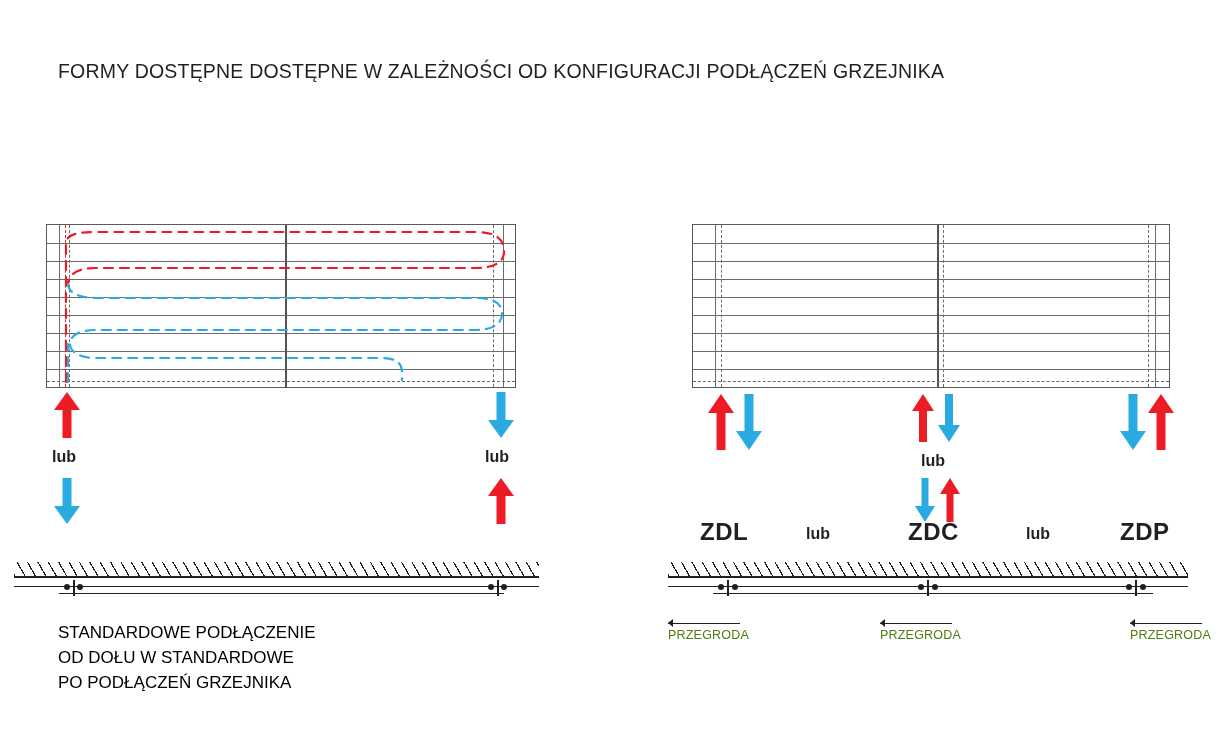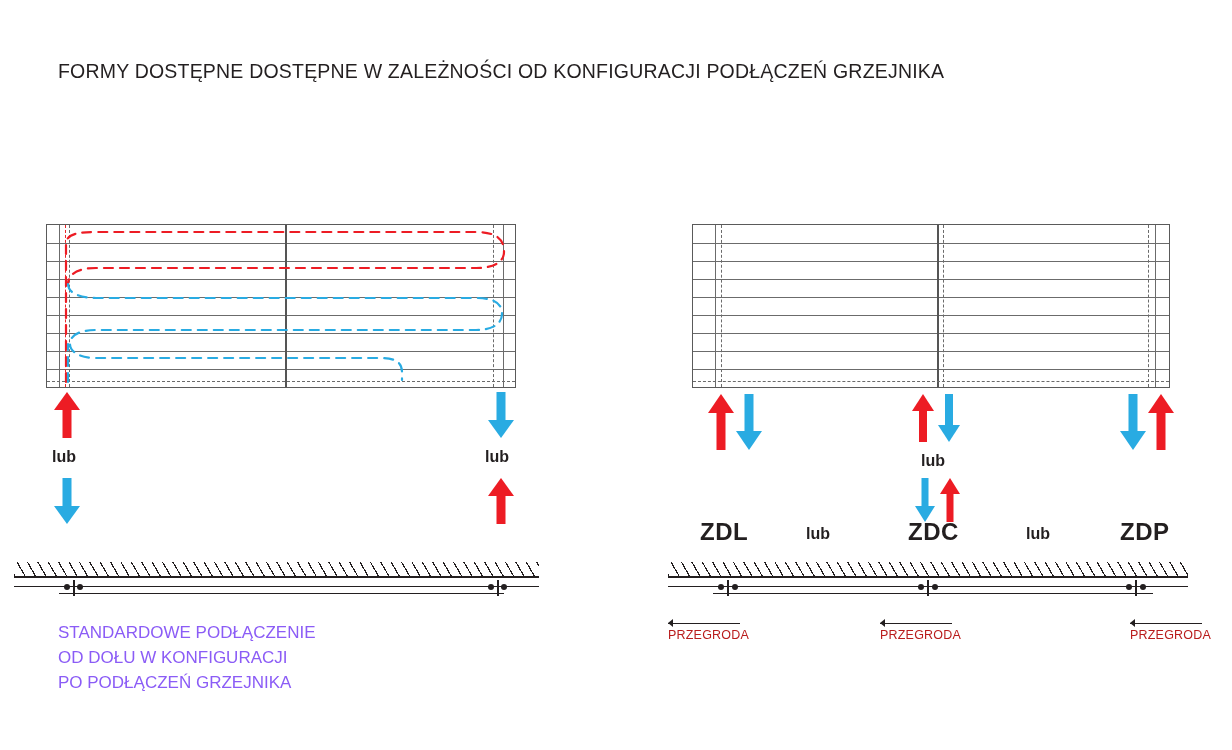--- a/index.html
+++ b/index.html
@@ -67,7 +67,7 @@
   .valve .bar{position:absolute;width:1.5px;background:#231f20;}
 
   .caption{
-    position:absolute;font-size:17px;line-height:25px;color:#8b5cf6;white-space:nowrap;
+    position:absolute;font-size:17px;line-height:25px;color:#000000;white-space:nowrap;
   }
   .przeg{
     position:absolute;font-size:12.5px;color:#b91c1c;letter-spacing:.2px;

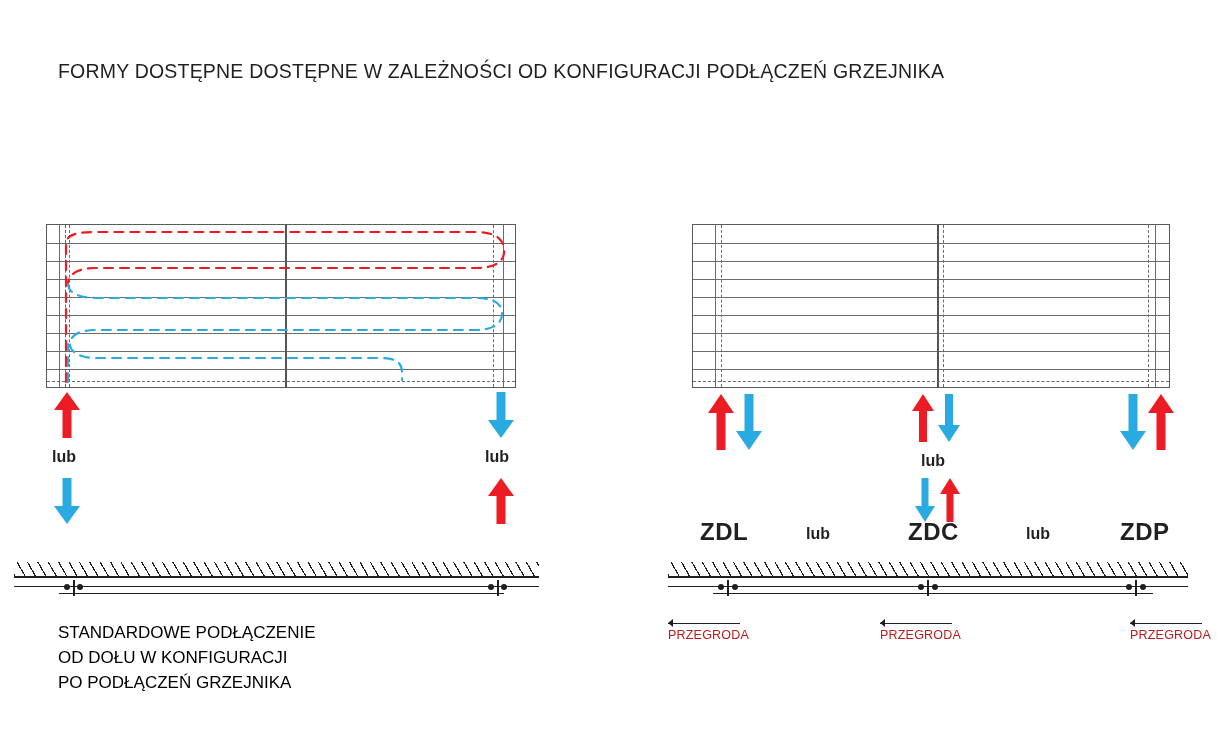--- a/index.html
+++ b/index.html
@@ -70,7 +70,7 @@
     position:absolute;font-size:17px;line-height:25px;color:#000000;white-space:nowrap;
   }
   .przeg{
-    position:absolute;font-size:12.5px;color:#b91c1c;letter-spacing:.2px;
+    position:absolute;font-size:12.5px;color:#4d7c0f;letter-spacing:.2px;
   }
   .przeg .rule{
     position:absolute;left:0;top:-5px;height:1px;background:#231f20;width:100%;

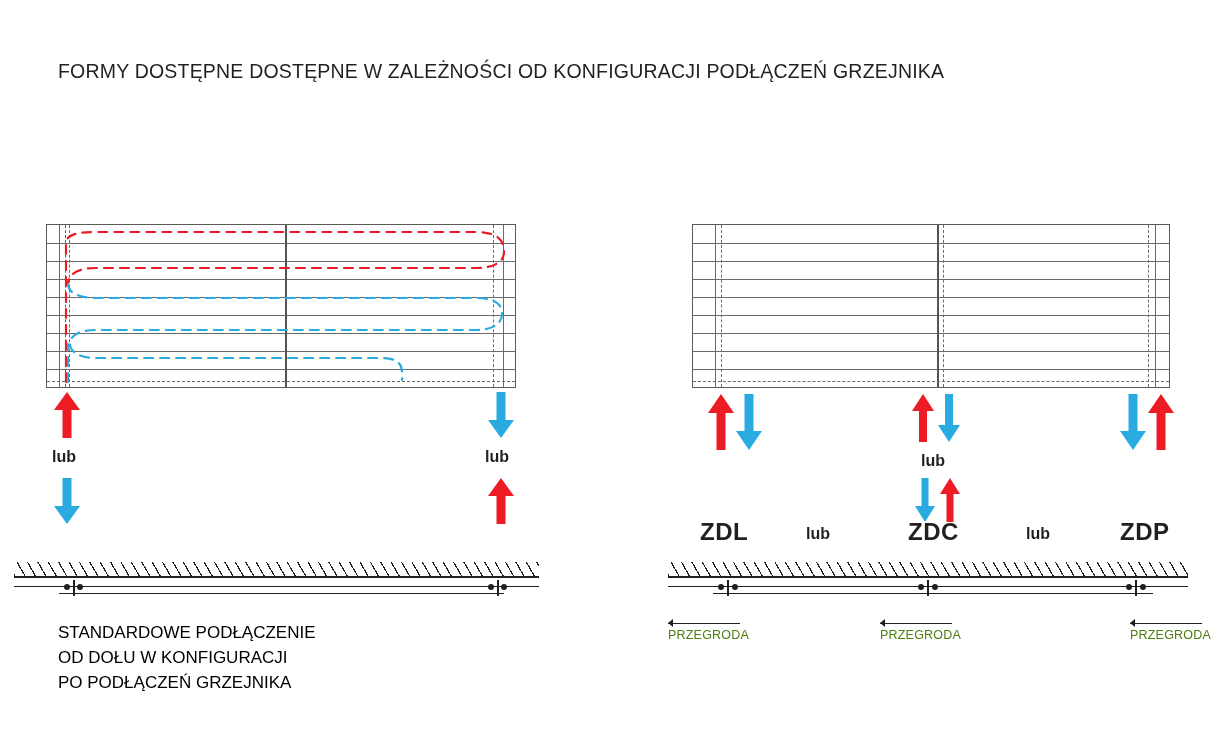--- a/index.html
+++ b/index.html
@@ -160,7 +160,7 @@
 
   <div class="caption" style="left:58px;top:620px;">
     <div>STANDARDOWE PODŁĄCZENIE</div>
-    <div>OD DOŁU W KONFIGURACJI</div>
+    <div>OD DOŁU W STANDARDOWE</div>
     <div>PO PODŁĄCZEŃ GRZEJNIKA</div>
   </div>
 

